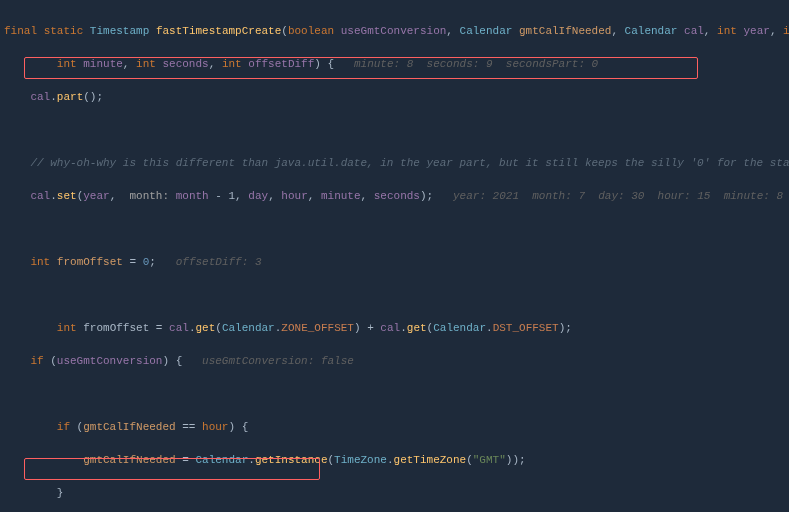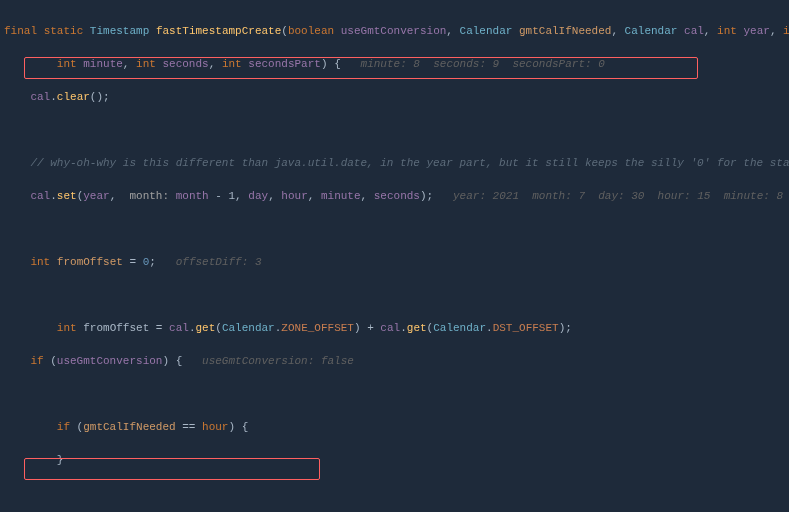--- a/index.html
+++ b/index.html
@@ -26,7 +26,7 @@
 
 <div class="editor">
 <span class="line"><span class="kw">final</span> <span class="kw">static</span> <span class="type">Timestamp</span> <span class="mtd">fastTimestampCreate</span><span class="paren">(</span><span class="kw">boolean</span> <span class="param">useGmtConversion</span>, <span class="type">Calendar</span> <span class="fld">gmtCalIfNeeded</span>, <span class="type">Calendar</span> <span class="param">cal</span>, <span class="kw">int</span> <span class="param">year</span>, <span class="kw">int</span> ,  ,  ,</span>
-<span class="line">        <span class="kw">int</span> <span class="param">minute</span>, <span class="kw">int</span> <span class="param">seconds</span>, <span class="kw">int</span> <span class="param">secondsPart</span><span class="paren">) {</span>   <span class="hint">minute: 8  seconds: 9  secondsPart: 0</span></span>
+<span class="line">        <span class="kw">int</span> <span class="param">minute</span>, <span class="kw">int</span> <span class="param">seconds</span>, <span class="kw">int</span> <span class="param">offsetDiff</span><span class="paren">) {</span>   <span class="hint">minute: 8  seconds: 9  secondsPart: 0</span></span>
 <span class="line">    <span class="param">cal</span>.<span class="mtd">clear</span><span>();</span></span>
 <span class="line"> </span>
 <span class="line">    <span class="cmt">// why-oh-why is this different than java.util.date, in the year part, but it still keeps the silly '0' for the start month????</span></span>

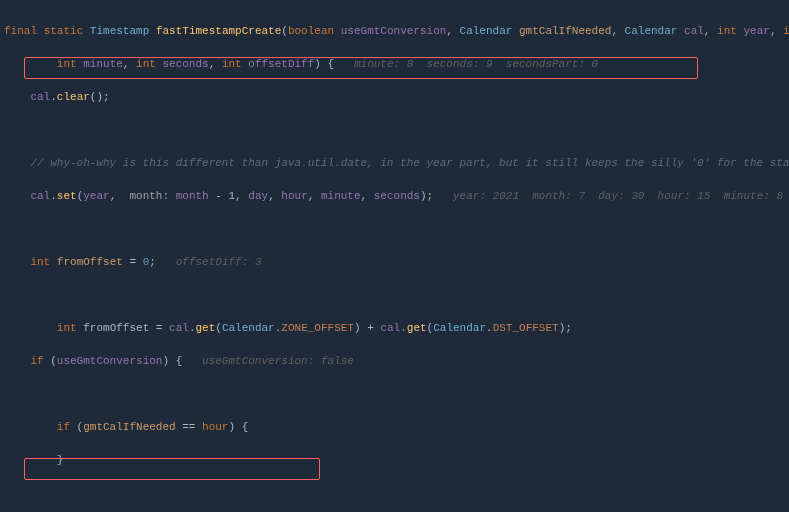--- a/index.html
+++ b/index.html
@@ -27,7 +27,7 @@
 <div class="editor">
 <span class="line"><span class="kw">final</span> <span class="kw">static</span> <span class="type">Timestamp</span> <span class="mtd">fastTimestampCreate</span><span class="paren">(</span><span class="kw">boolean</span> <span class="param">useGmtConversion</span>, <span class="type">Calendar</span> <span class="fld">gmtCalIfNeeded</span>, <span class="type">Calendar</span> <span class="param">cal</span>, <span class="kw">int</span> <span class="param">year</span>, <span class="kw">int</span> ,  ,  ,</span>
 <span class="line">        <span class="kw">int</span> <span class="param">minute</span>, <span class="kw">int</span> <span class="param">seconds</span>, <span class="kw">int</span> <span class="param">offsetDiff</span><span class="paren">) {</span>   <span class="hint">minute: 8  seconds: 9  secondsPart: 0</span></span>
-<span class="line">    <span class="param">cal</span>.<span class="mtd">clear</span><span>();</span></span>
+<span class="line">    <span class="param">cal</span>.<span class="mtd">part</span><span>();</span></span>
 <span class="line"> </span>
 <span class="line">    <span class="cmt">// why-oh-why is this different than java.util.date, in the year part, but it still keeps the silly '0' for the start month????</span></span>
 <span class="line">    <span class="param">cal</span>.<span class="mtd">set</span><span class="paren">(</span><span class="param">year</span><span>, </span> <span class="tip">month:</span> <span class="param">month</span><span> - 1</span><span>, </span><span class="param">day</span><span>, </span><span class="param">hour</span><span>, </span><span class="param">minute</span><span>, </span><span class="param">seconds</span><span class="paren">);</span>   <span class="hint">year: 2021  month: 7  day: 30  hour: 15  minute: 8  seconds: 2</span></span>

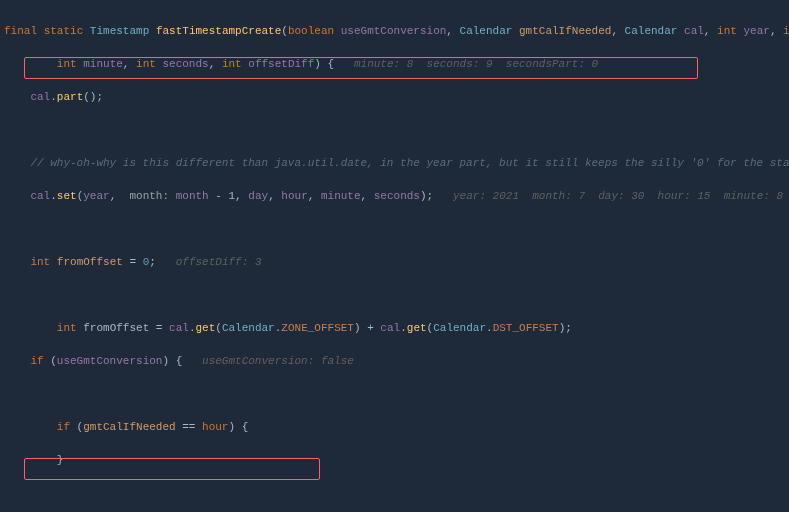--- a/index.html
+++ b/index.html
@@ -38,6 +38,7 @@
 <span class="line">    <span class="kw">if</span><span> (</span><span class="param">useGmtConversion</span><span>) {</span>   <span class="hint">useGmtConversion: false</span></span>
 <span class="line"> </span>
 <span class="line">        <span class="kw">if</span><span> (</span><span class="fld">gmtCalIfNeeded</span><span> == </span><span class="kw">hour</span><span>) {</span></span>
+<span class="line">            <span class="fld">gmtCalIfNeeded</span><span> = </span><span class="type">Calendar</span>.<span class="mtd">getInstance</span>(<span class="type">TimeZone</span>.<span class="mtd">getTimeZone</span>(<span class="str">"GMT"</span><span>));</span></span>
 <span class="line">        <span>}</span></span>
 
 

